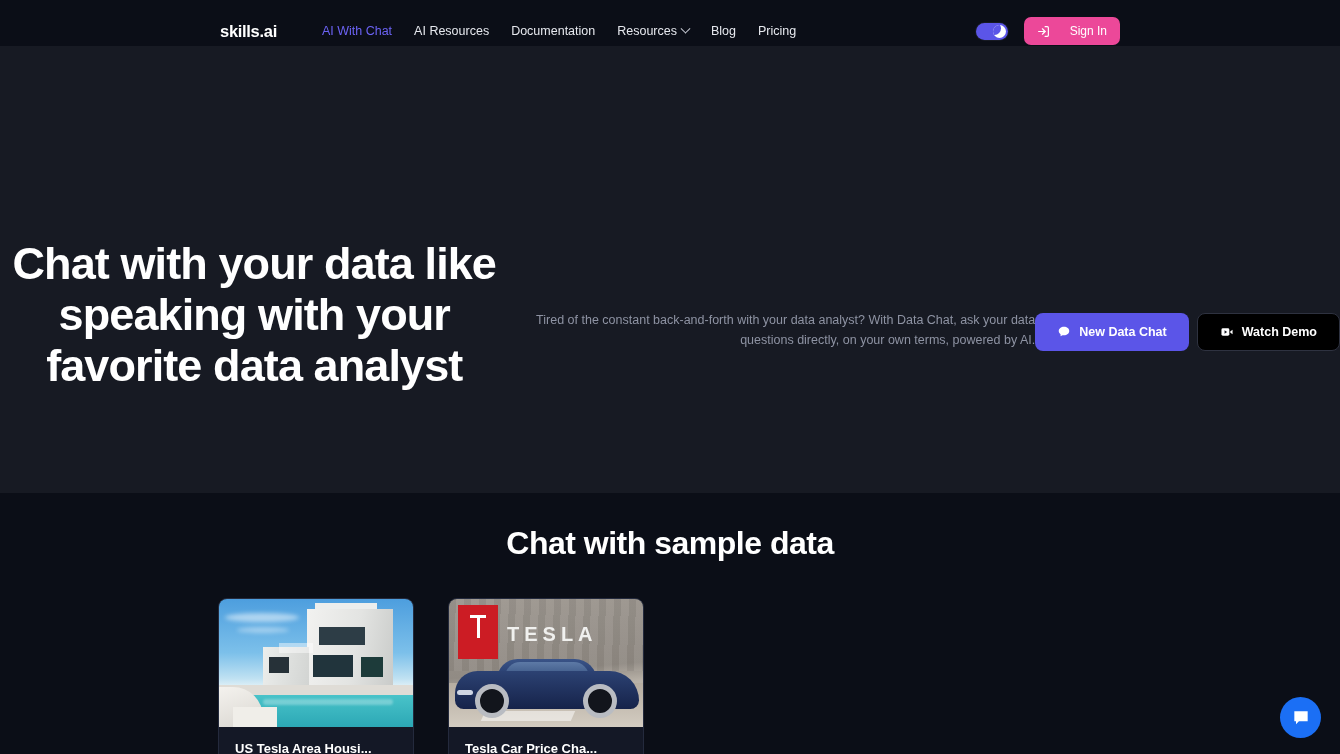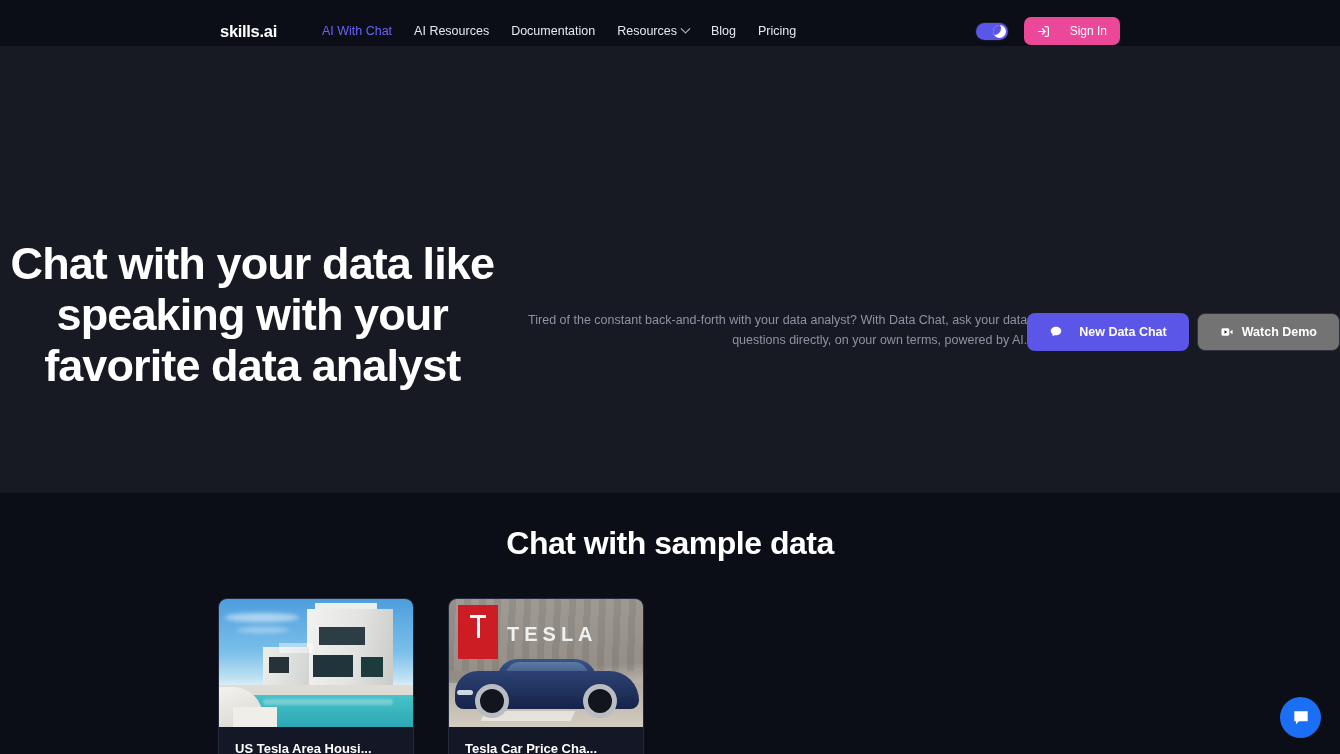--- a/index.html
+++ b/index.html
@@ -149,7 +149,7 @@
   .btn-primary {
     display: flex;
     align-items: center;
-    gap: 16px;
+    gap: 8px;
     background: #5b55e8;
     color: #fff;
     font-size: 12.5px;

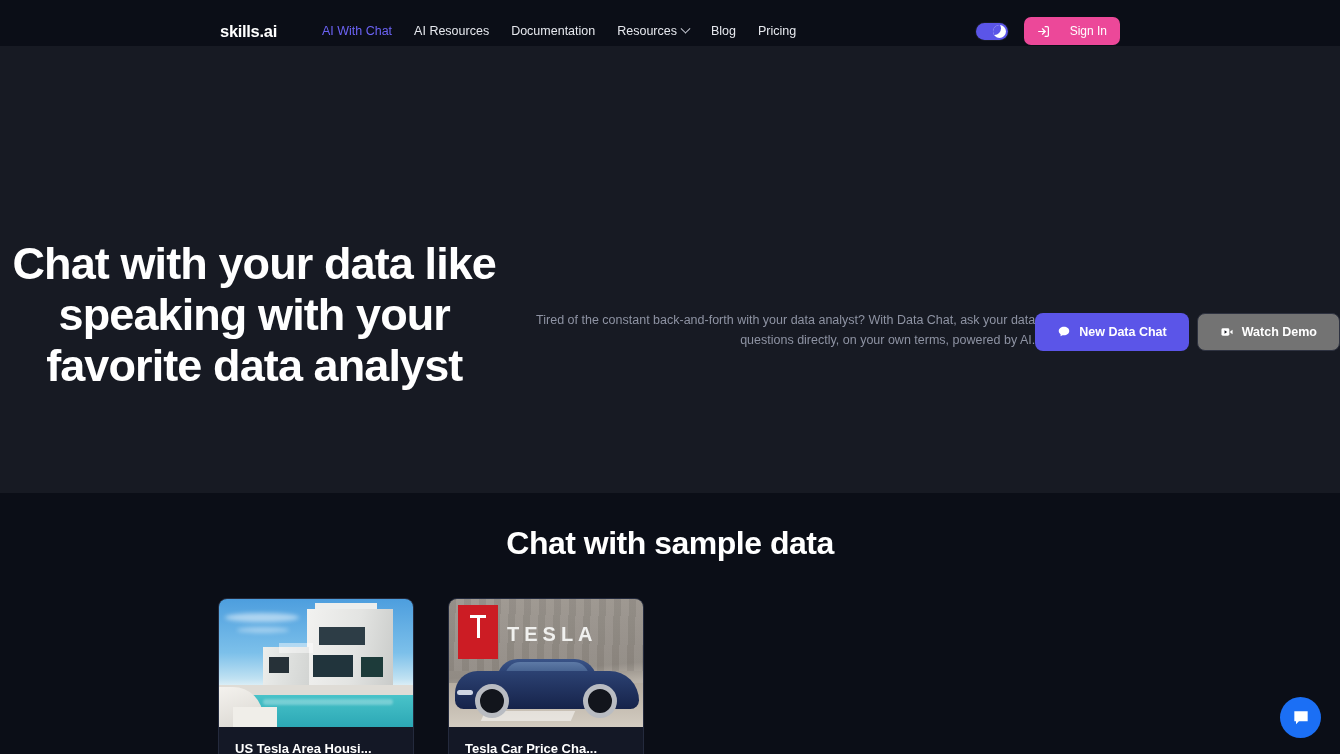--- a/index.html
+++ b/index.html
@@ -165,7 +165,7 @@
     display: flex;
     align-items: center;
     gap: 8px;
-    background: #737373;
+    background: #000000;
     color: #ffffff;
     font-size: 12.5px;
     font-weight: 600;

